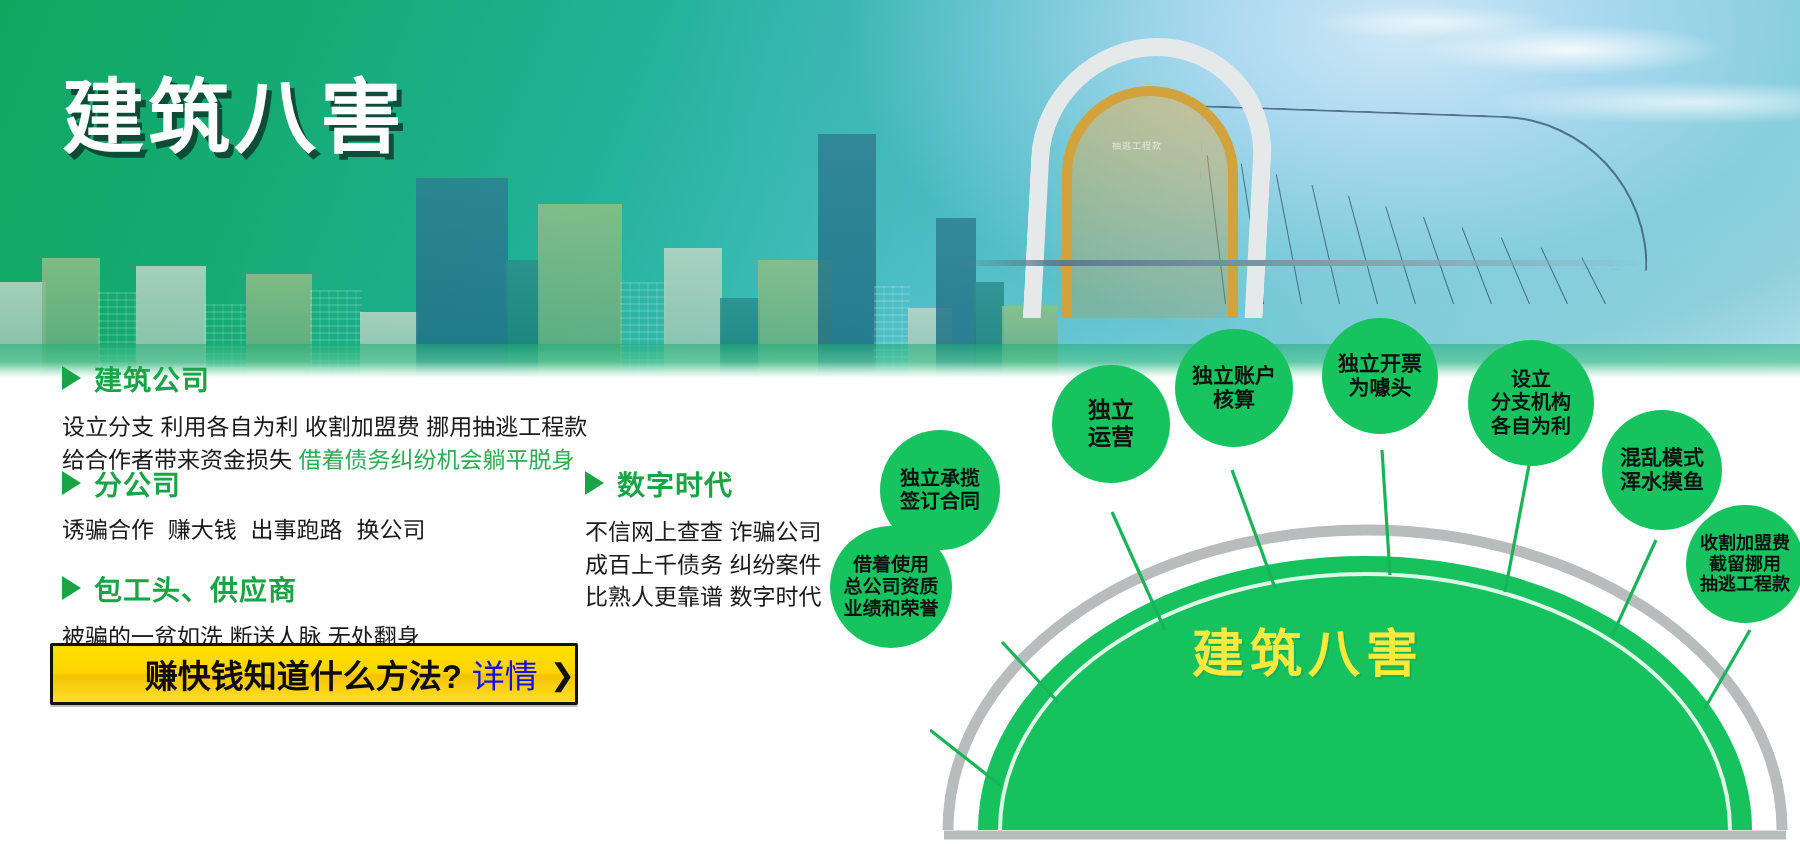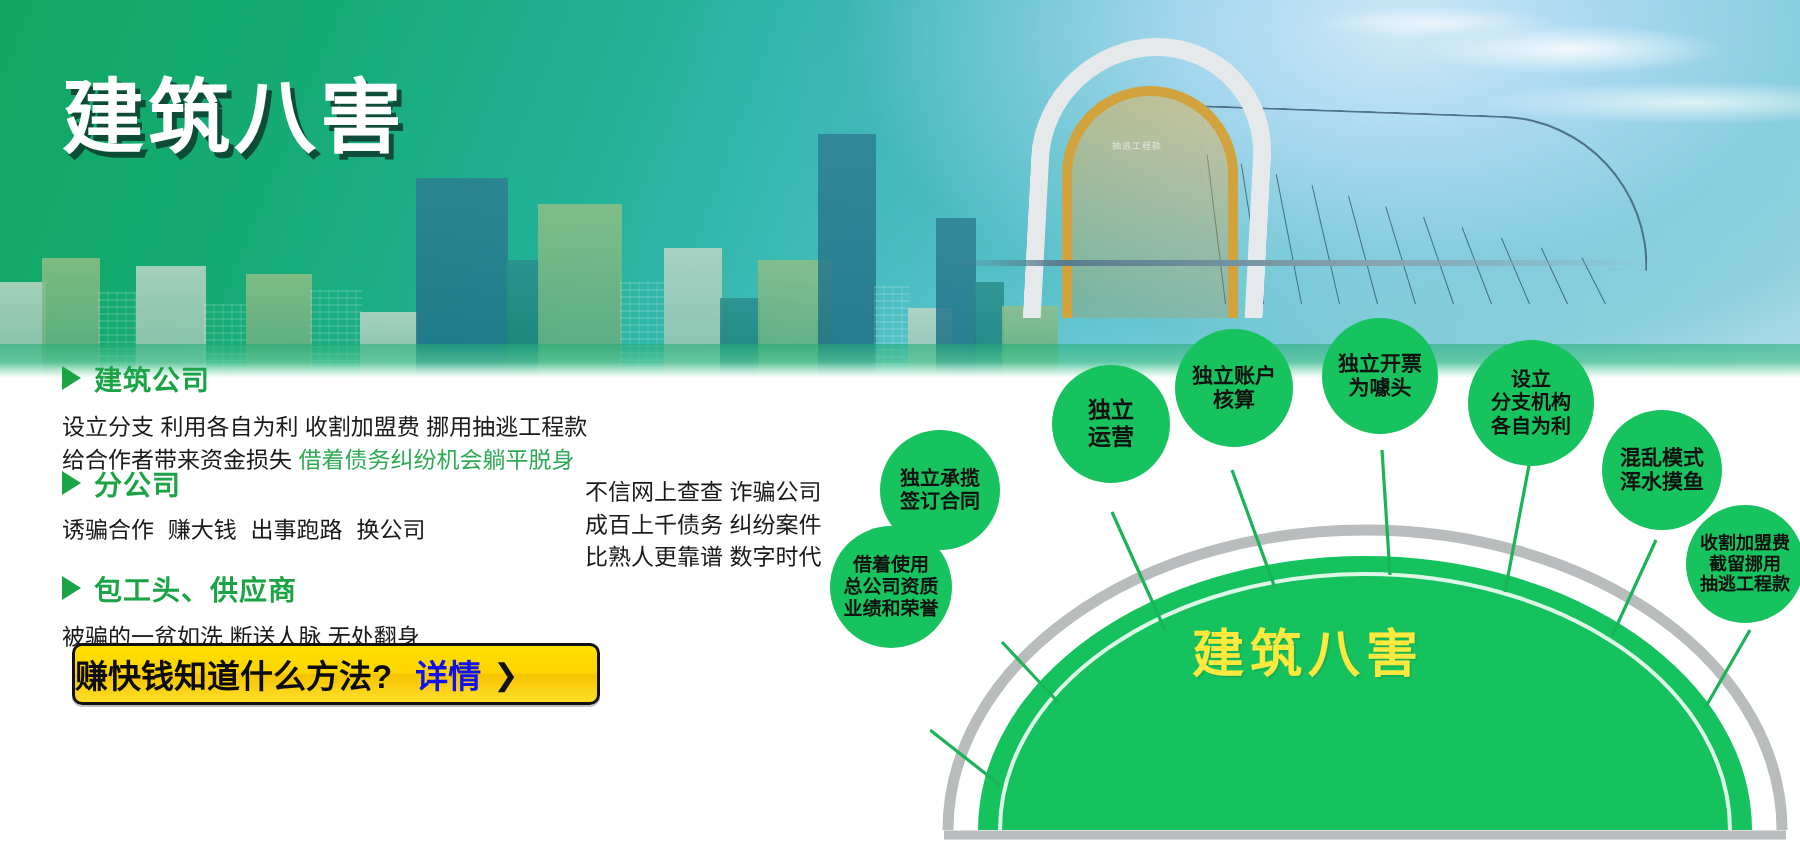--- a/index.html
+++ b/index.html
@@ -255,6 +255,10 @@
     </div>
 
     <div class="sec" id="sec-digital">
+      <div class="sec-head">
+        <span class="tri"></span>
+        <span class="sec-title">数字时代</span>
+      </div>
       <div class="sec-body">
         <div><span>不信网上查查 诈骗公司</span></div>
         <div><span>成百上千债务 纠纷案件</span></div>

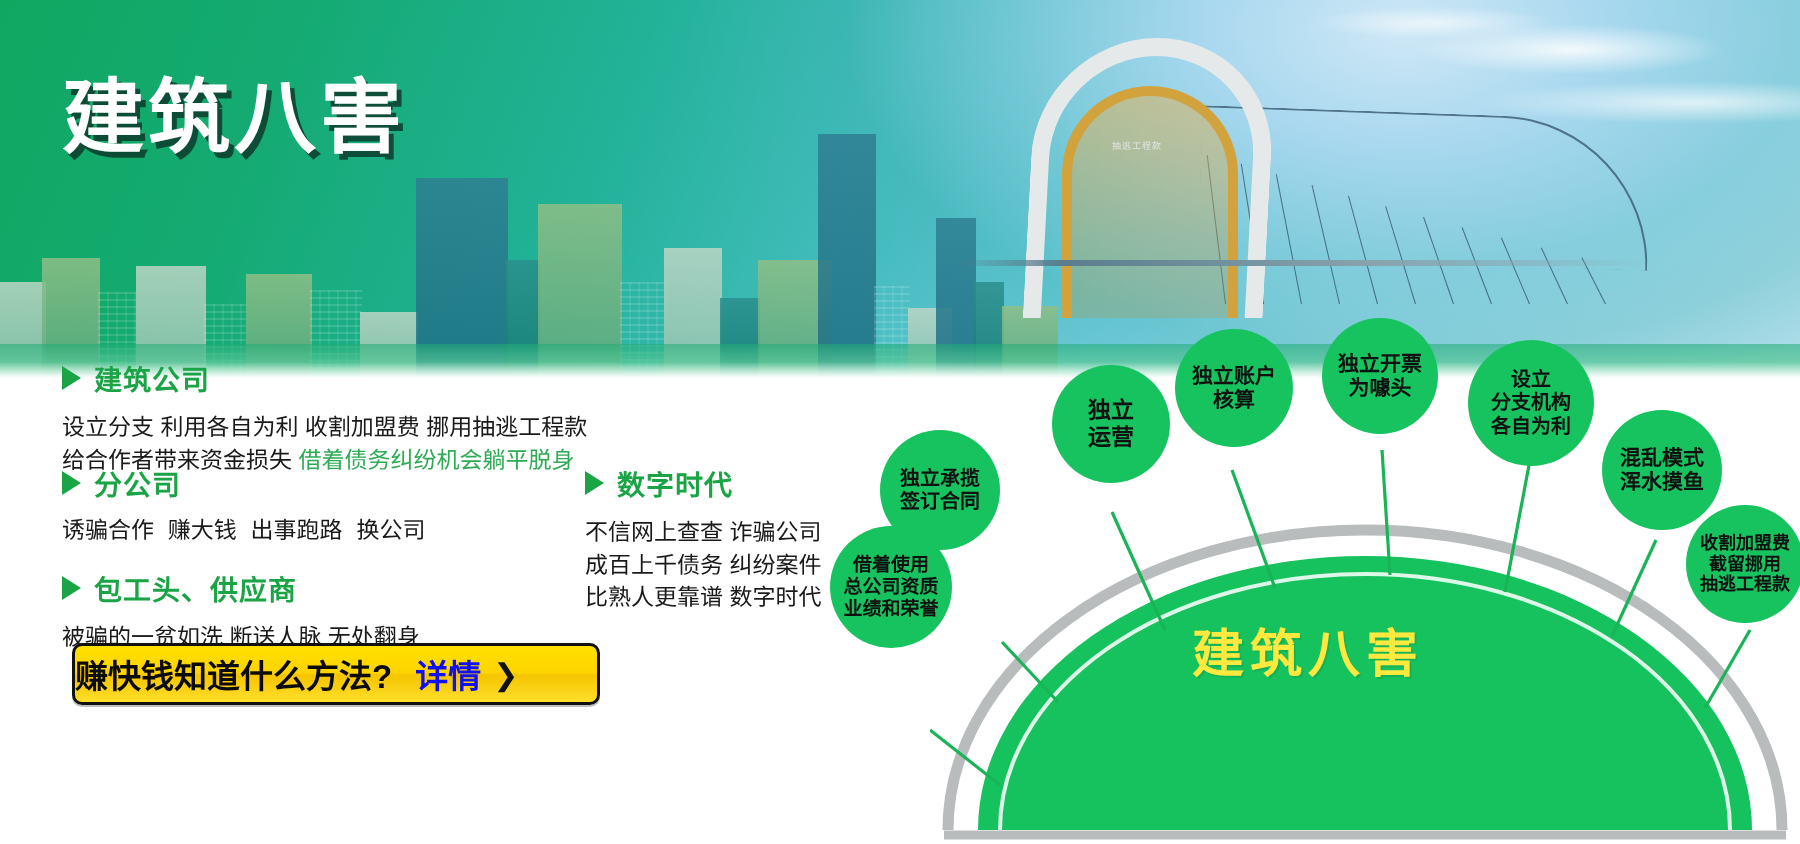--- a/index.html
+++ b/index.html
@@ -125,11 +125,11 @@
   #sec-digital     { left:585px; top:85px; }
 
   .cta {
-    position:absolute; left:72px; top:265px;
+    position:absolute; left:50px; top:265px;
     width:528px; height:62px;
     background:linear-gradient(180deg,#ffe000 0%, #ffd400 48%, #f5c400 52%, #ffdf2b 100%);
-    border:3px solid #111; border-radius:10px;
-    display:flex; align-items:center; justify-content:flex-start; gap:10px;
+    border:3px solid #111; border-radius:2px;
+    display:flex; align-items:center; justify-content:flex-end; gap:10px;
     box-shadow: 0 2px 0 rgba(0,0,0,.25);
     cursor:pointer;
   }

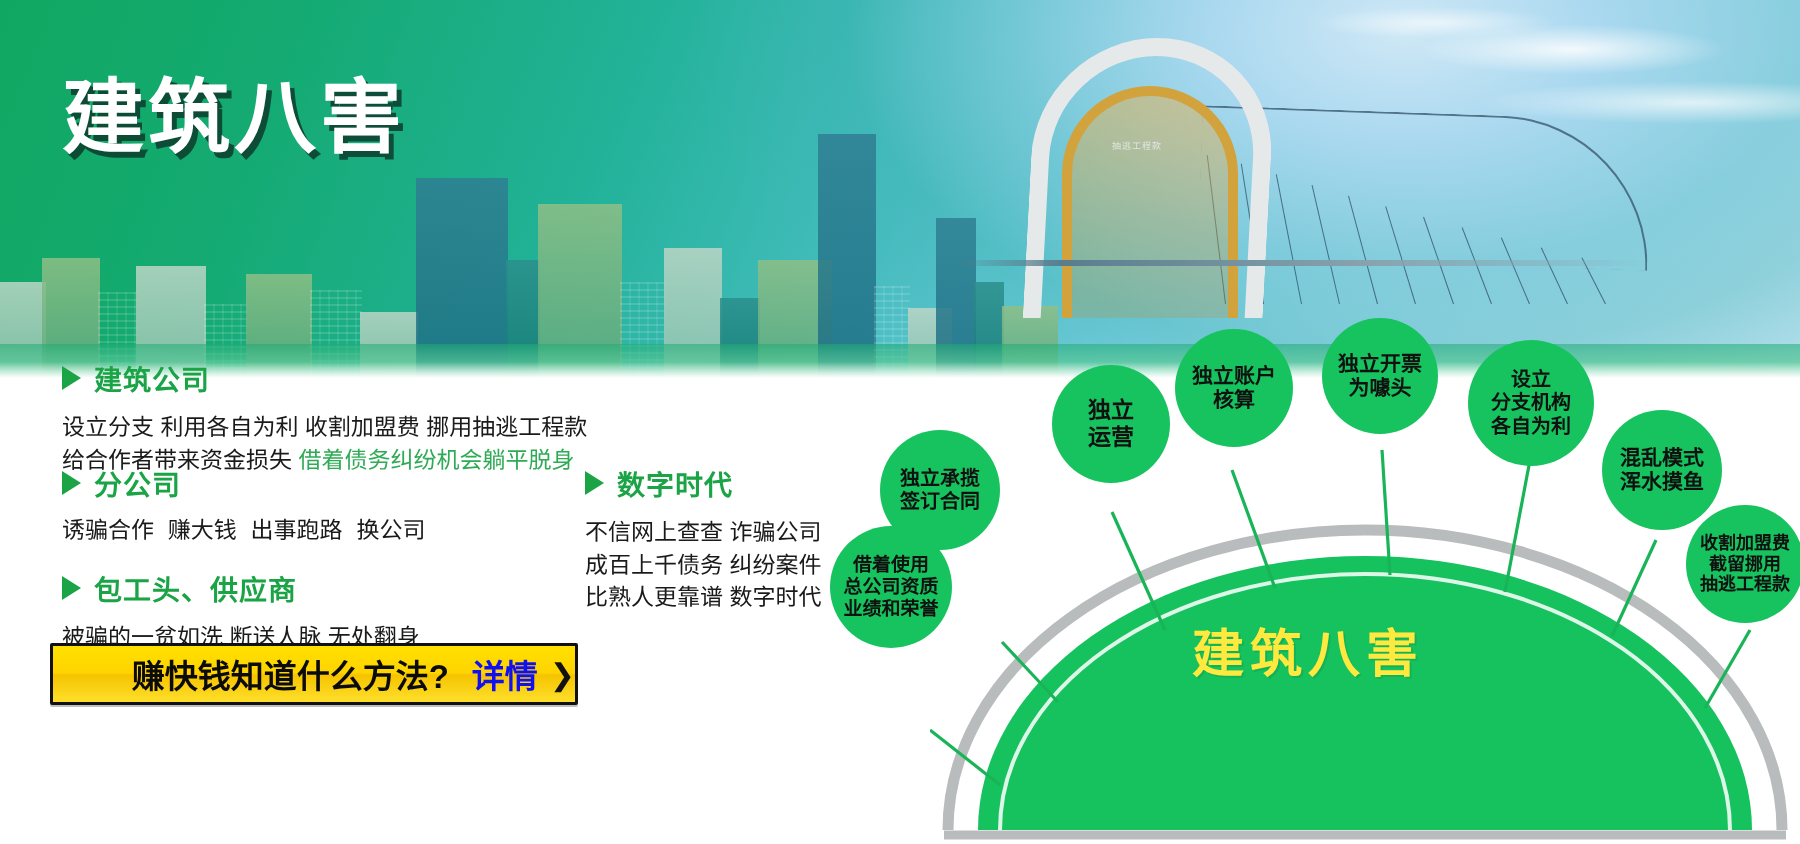--- a/index.html
+++ b/index.html
@@ -134,7 +134,7 @@
     cursor:pointer;
   }
   .cta-main { font-size:33px; font-weight:bold; color:#0b0b0b; white-space:nowrap; }
-  .cta-link { font-size:33px; font-weight:bold; color:#1010f0; white-space:nowrap;margin-left:13px; }
+  .cta-link { font-size:33px; font-weight:normal; color:#1010f0; white-space:nowrap; }
   .cta-chev { font-size:30px; color:#111; font-weight:300; margin-left:2px; }
 
   

